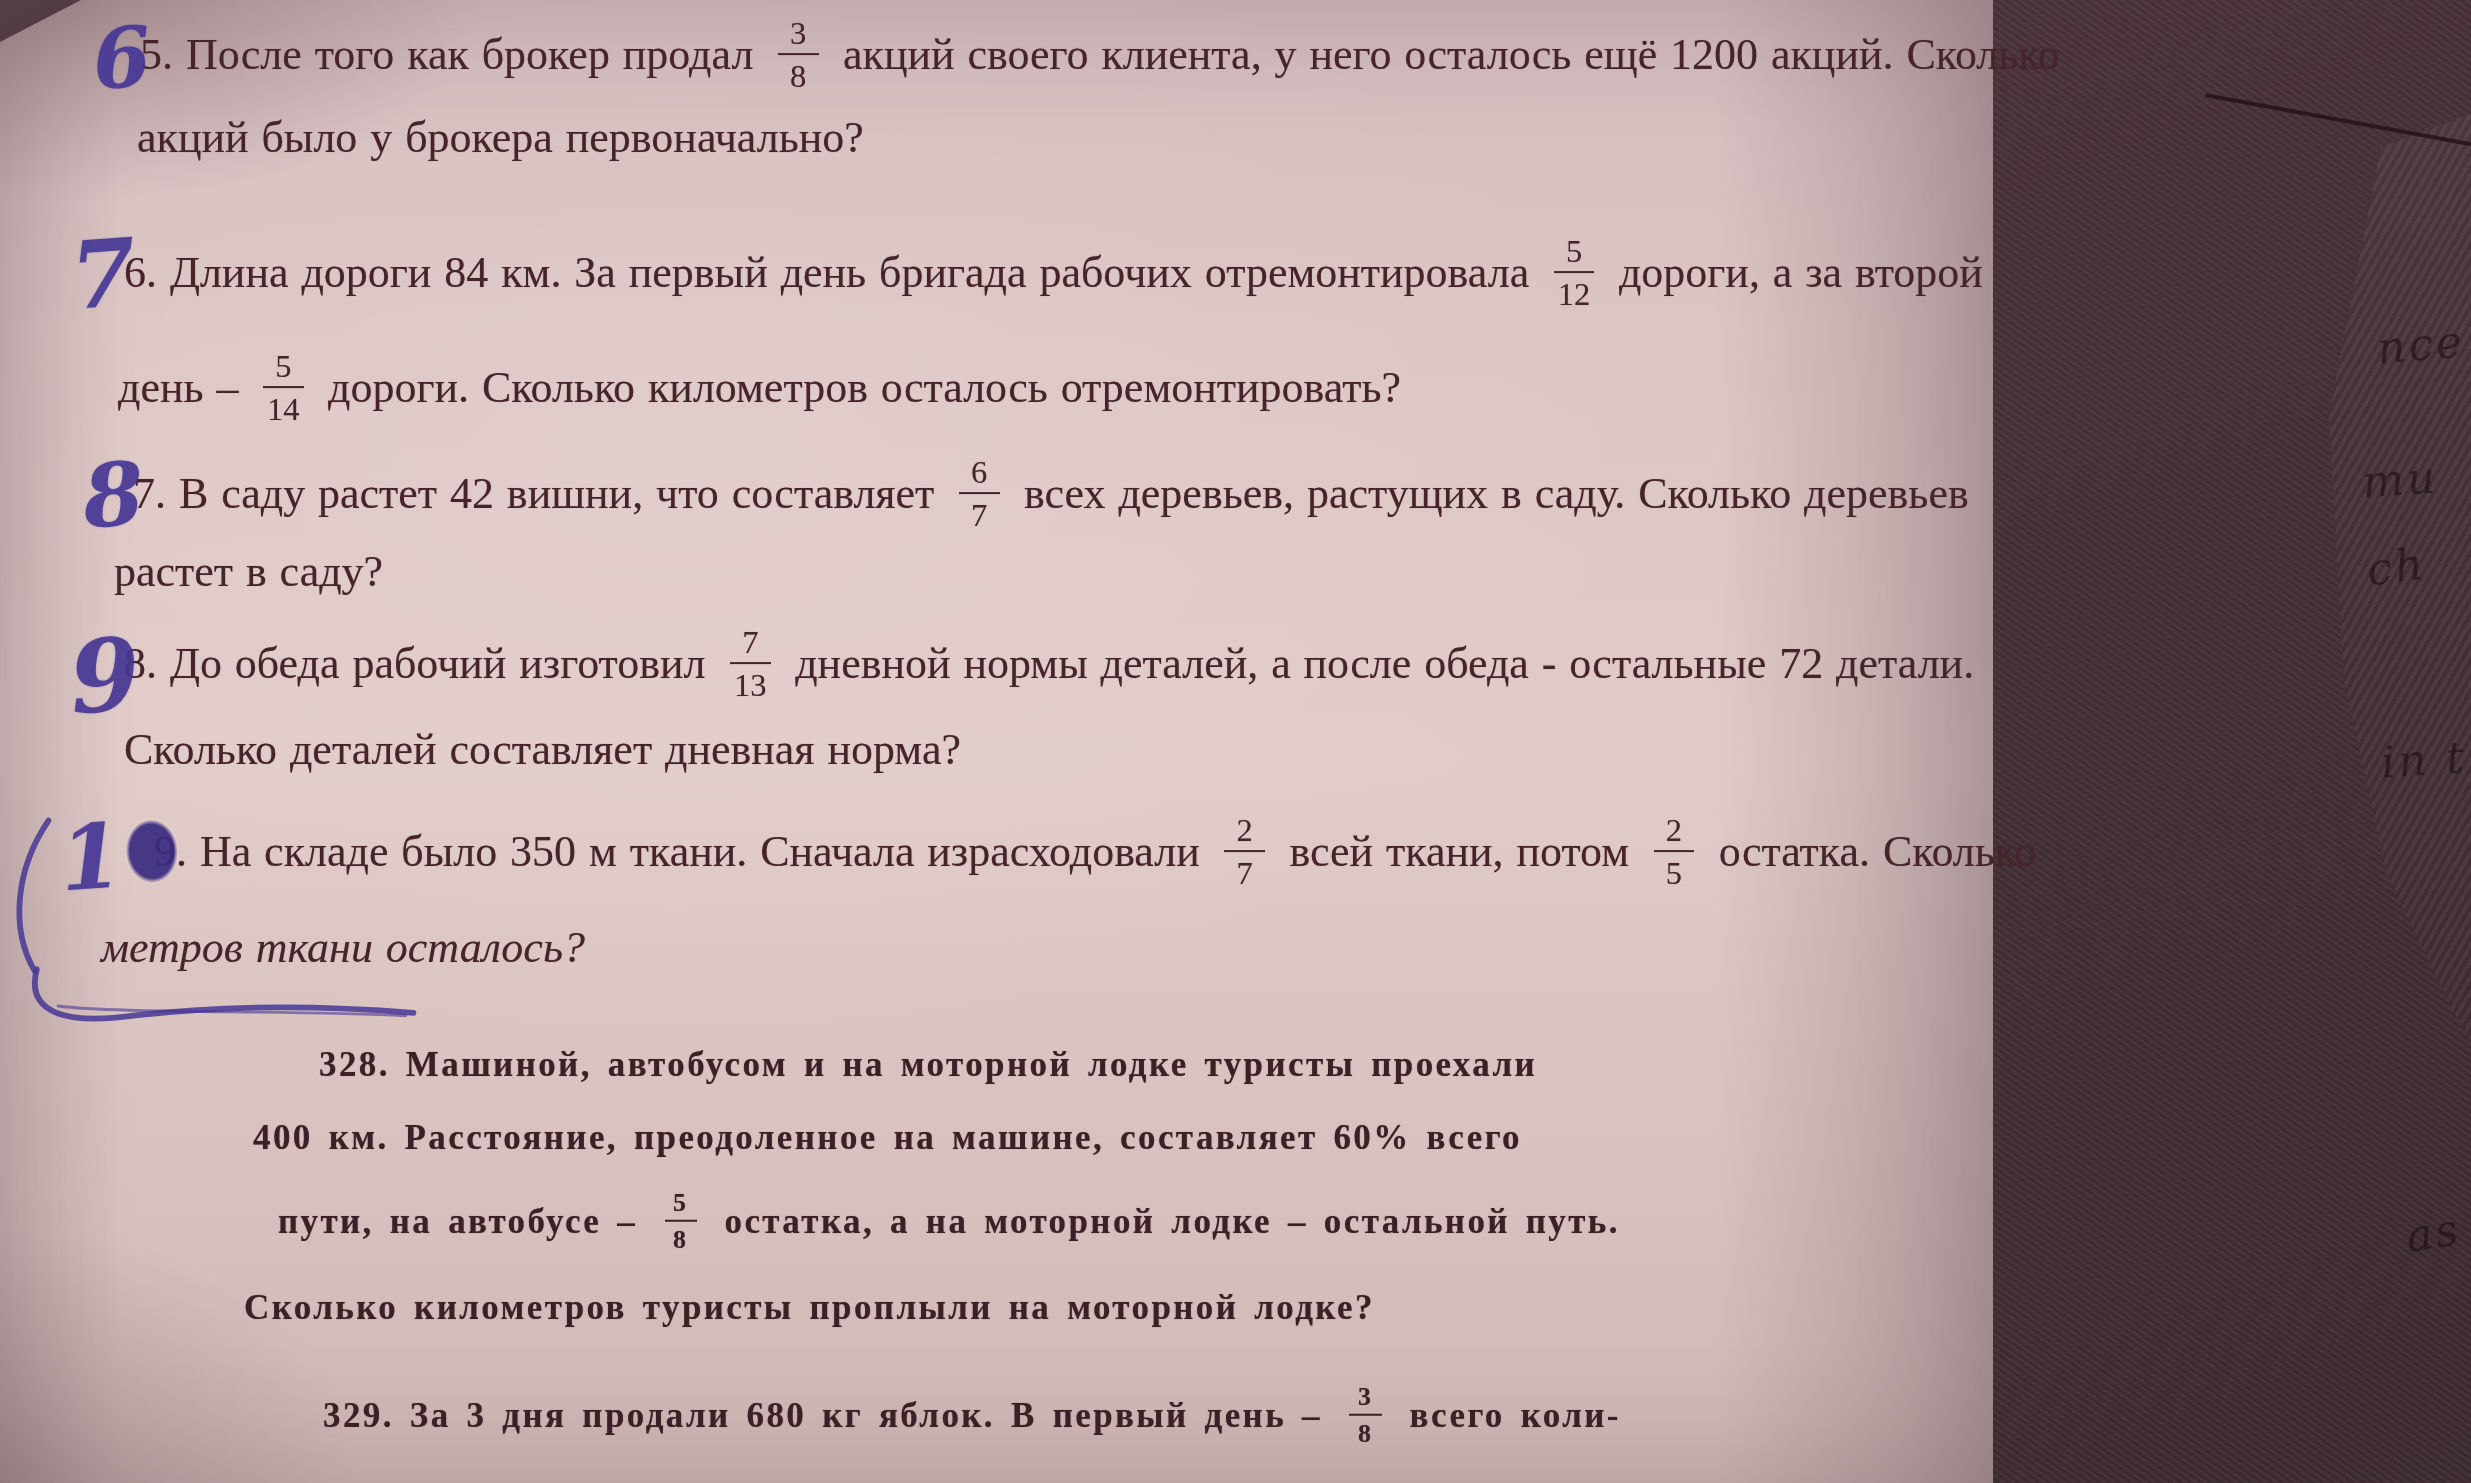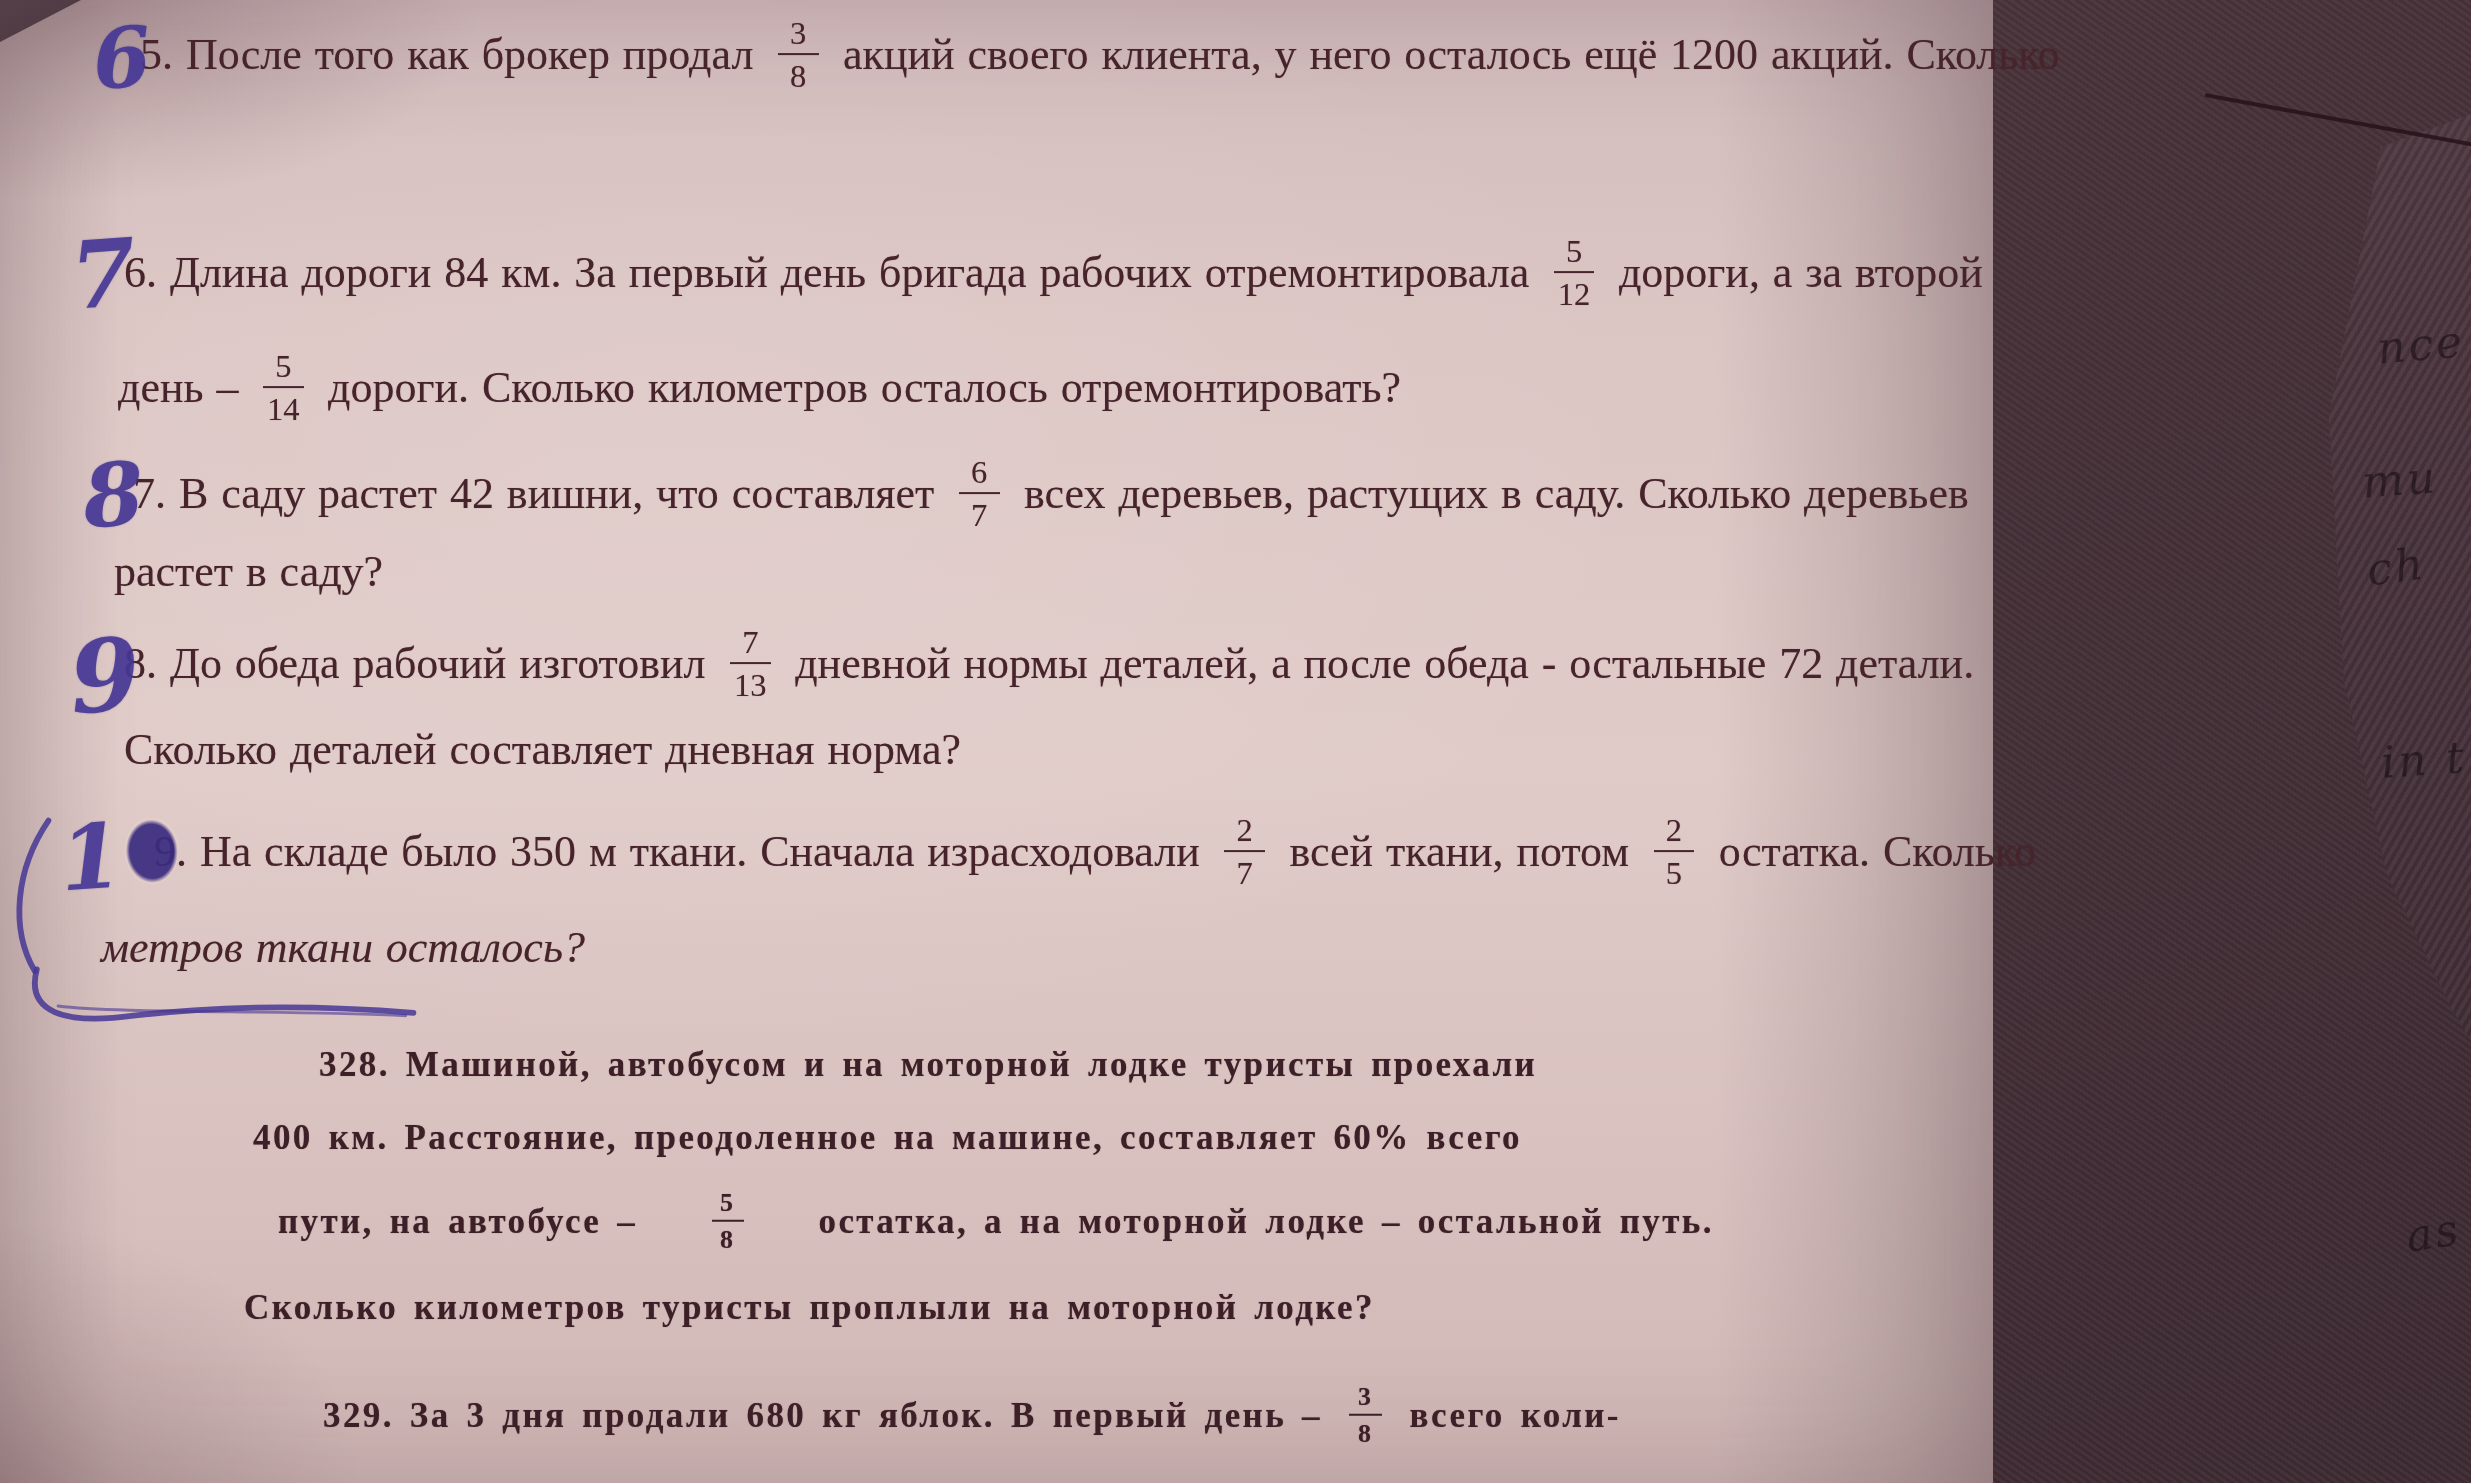--- a/index.html
+++ b/index.html
@@ -81,6 +81,7 @@
 <div class="stage">
   <div class="page" id="page">
       <div class="line" style="left: 140px; top: 55px;"><span>5. После того как брокер продал </span><span class="frac"><span class="num">3</span><span class="den">8</span></span><span> акций своего клиента, у него осталось ещё 1200 акций. Сколько</span></div>
+      <div class="line" style="left: 137px; top: 138px;"><span>акций было у брокера первоначально?</span></div>
       <div class="note" style="left: 93px; top: 58px; font-size: 83px;">6</div>
       <div class="line" style="left: 124px; top: 273px;"><span>6. Длина дороги 84 км. За первый день бригада рабочих отремонтировала </span><span class="frac"><span class="num">5</span><span class="den">12</span></span><span> дороги, а за второй</span></div>
       <div class="line" style="left: 118px; top: 388px; justify-content: space-between;"><span>день – </span><span class="frac"><span class="num">5</span><span class="den">14</span></span><span> дороги. Сколько километров осталось отремонтировать?</span></div>

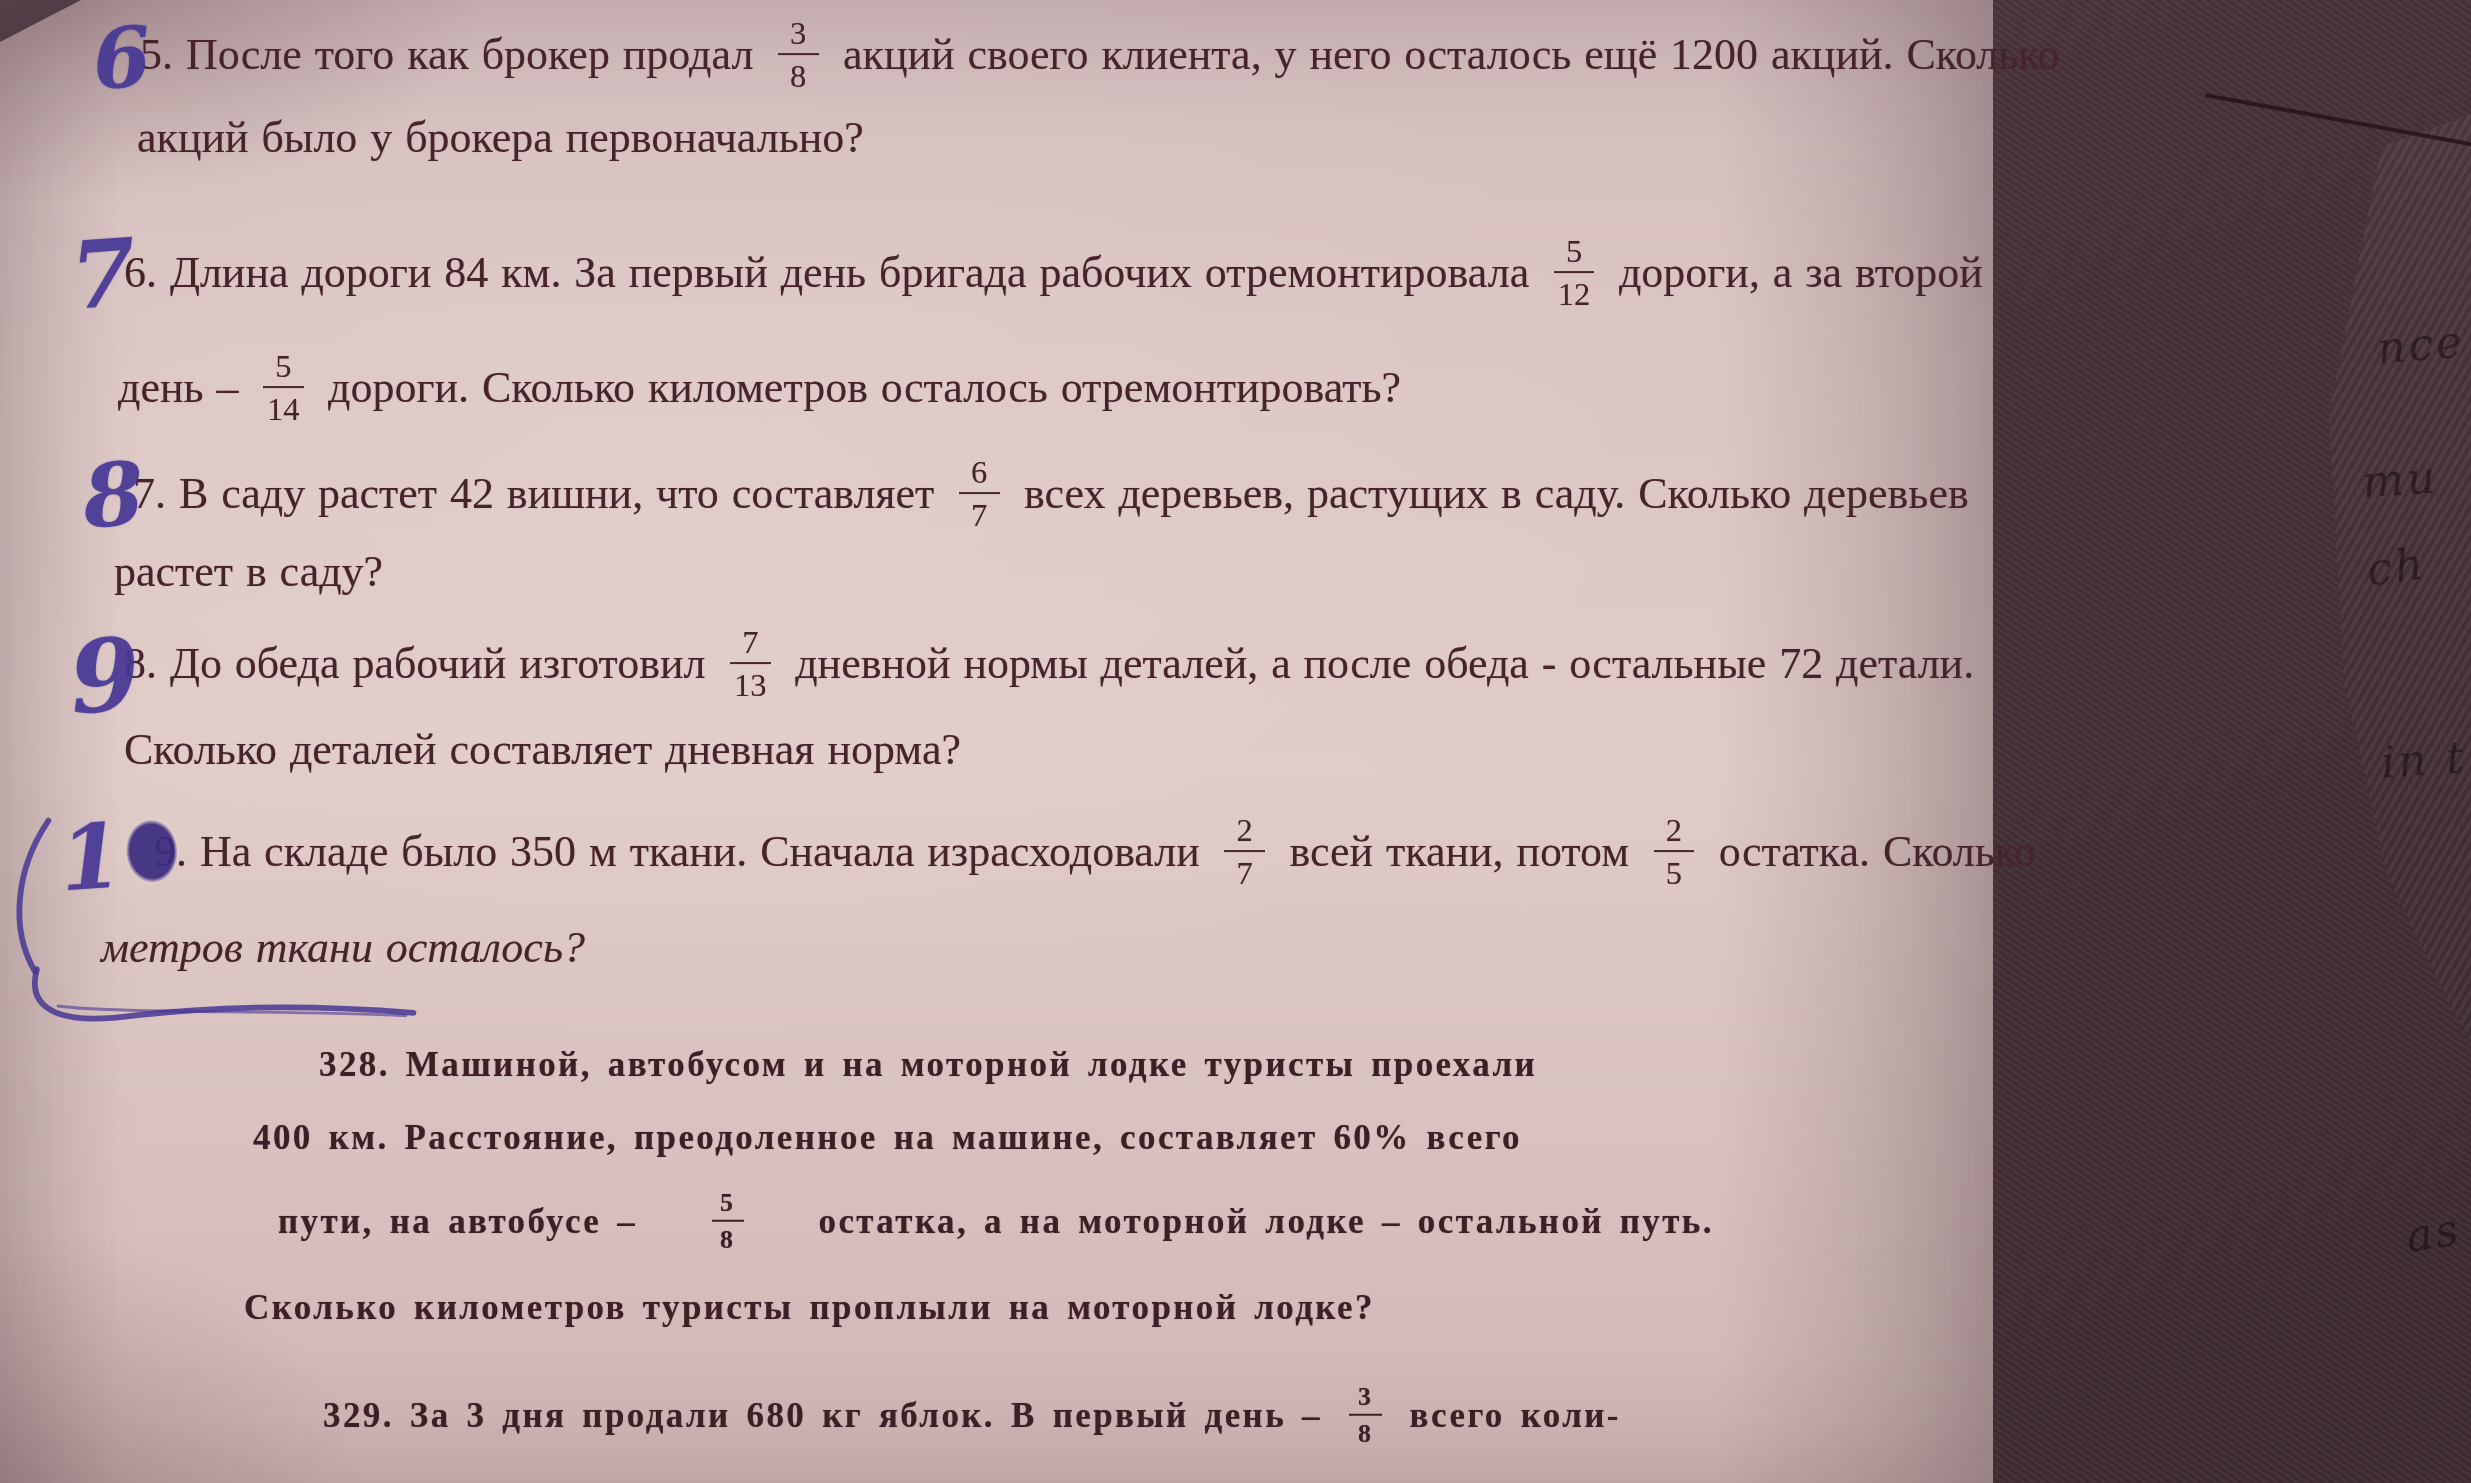--- a/index.html
+++ b/index.html
@@ -97,7 +97,7 @@
       <div class="note" style="left: 60px; top: 855px; font-size: 89px;"><span>1</span><span class="blob"></span></div>
       <div class="line bold" style="left: 319px; top: 1065px;"><span>328. Машиной, автобусом и на моторной лодке туристы проехали</span></div>
       <div class="line bold" style="left: 253px; top: 1138px;"><span>400 км. Расстояние, преодоленное на машине, составляет 60% всего</span></div>
-      <div class="line bold" style="left: 278px; top: 1221px; gap: 47px;"><span>пути, на автобусе – </span><span class="frac"><span class="num">5</span><span class="den">8</span></span><span> остатка, а на моторной лодке – остальной путь.</span></div>
+      <div class="line bold" style="left: 278px; top: 1221px;"><span>пути, на автобусе – </span><span class="frac"><span class="num">5</span><span class="den">8</span></span><span> остатка, а на моторной лодке – остальной путь.</span></div>
       <div class="line bold" style="left: 244px; top: 1308px;"><span>Сколько километров туристы проплыли на моторной лодке?</span></div>
       <div class="line bold" style="left: 323px; top: 1415px;"><span>329. За 3 дня продали 680 кг яблок. В первый день – </span><span class="frac"><span class="num">3</span><span class="den">8</span></span><span> всего коли-</span></div>
     </div>

